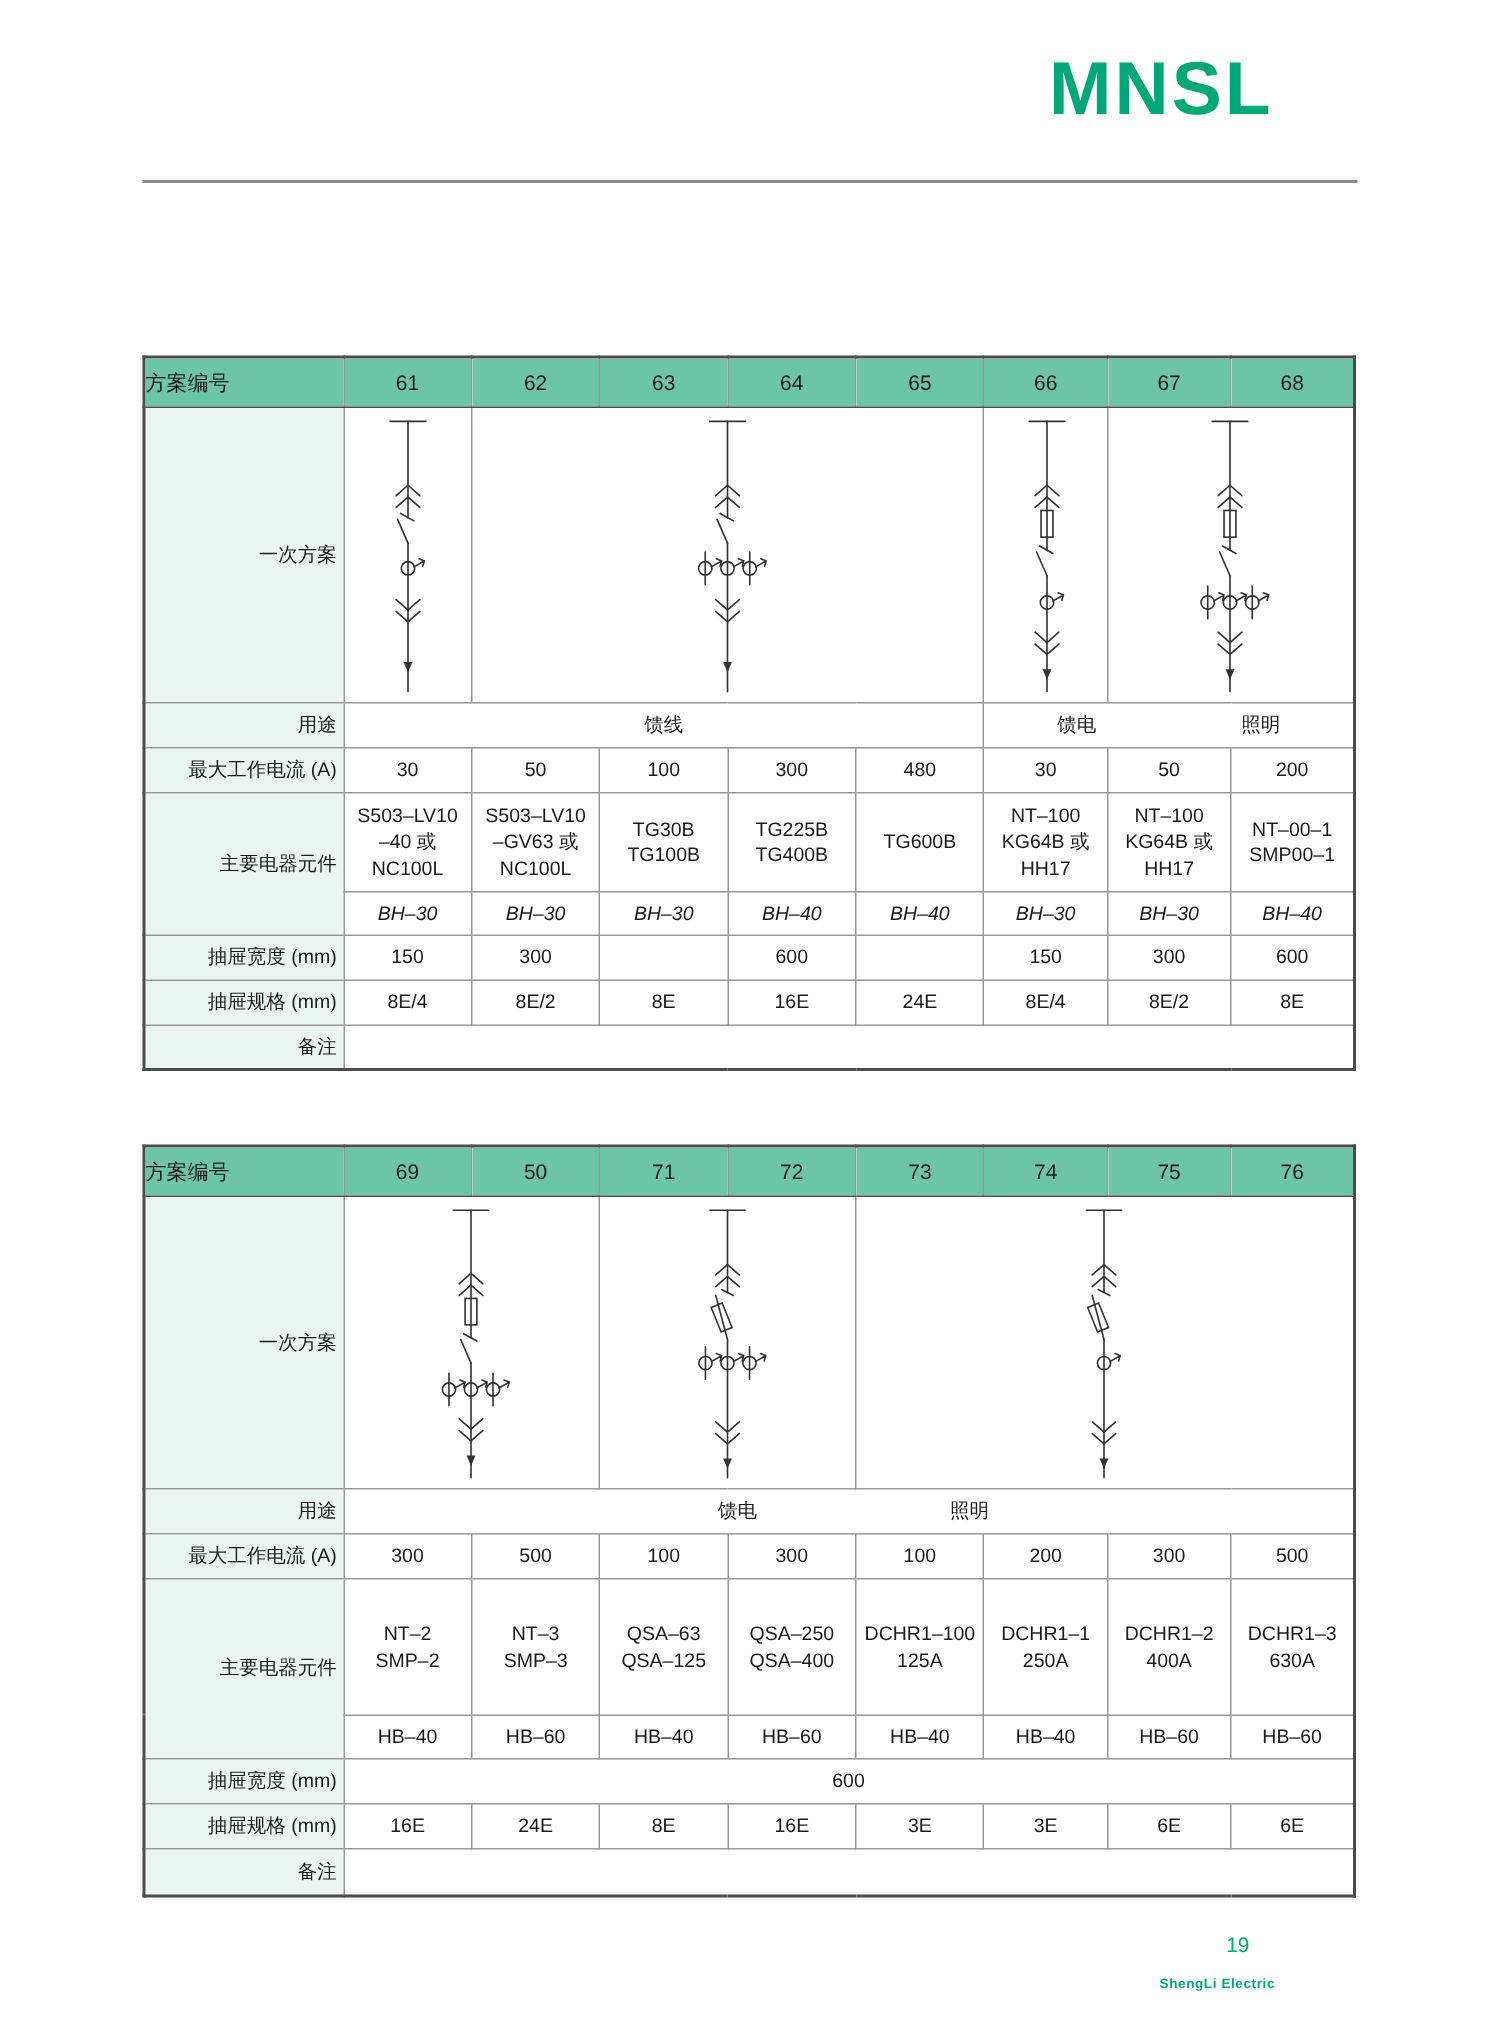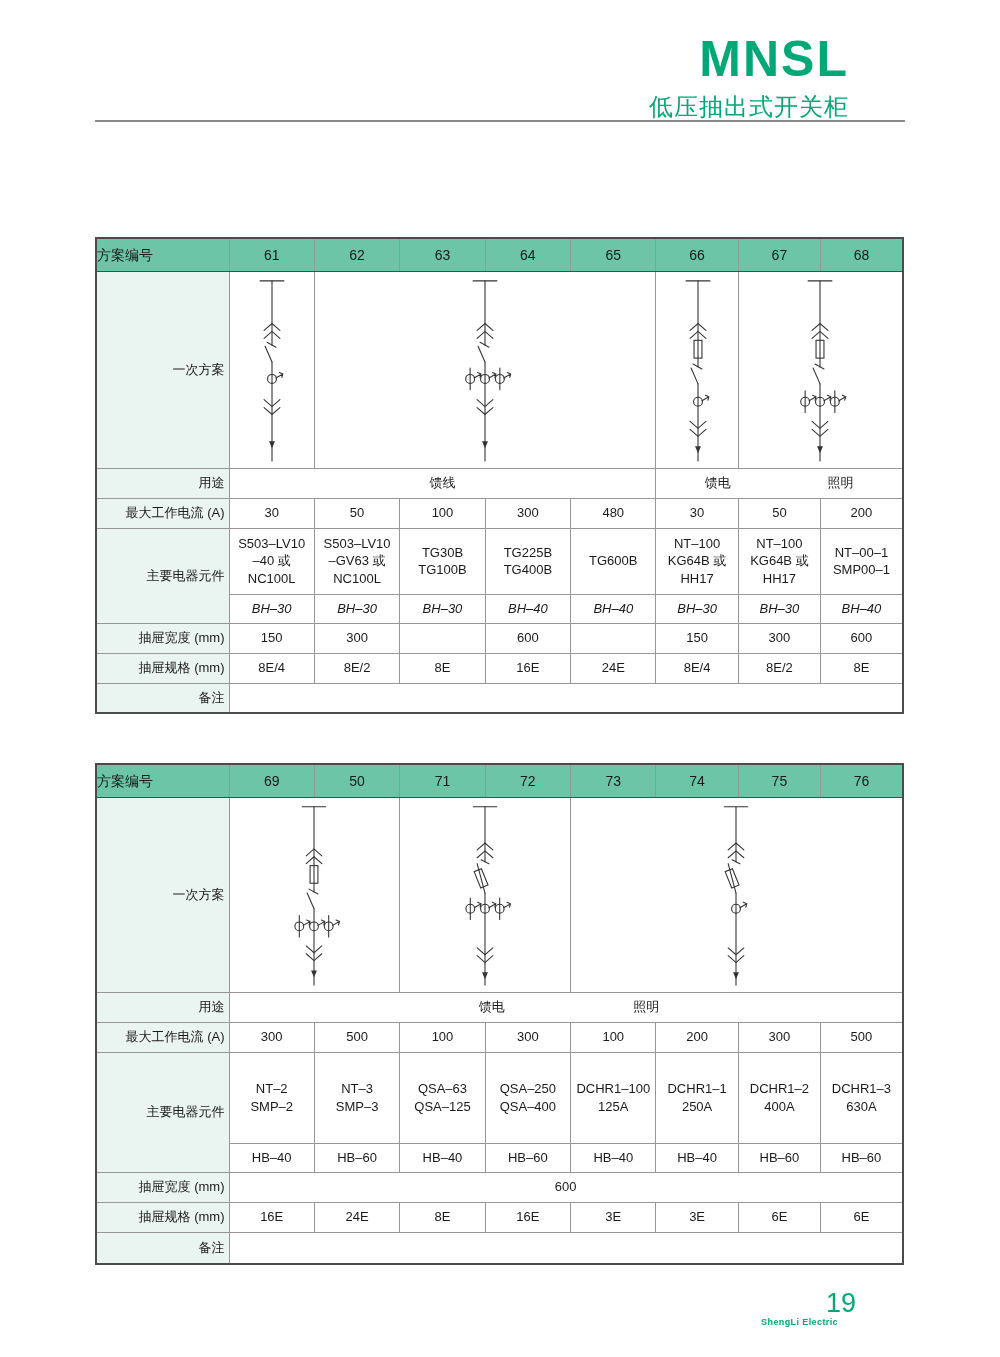--- a/index.html
+++ b/index.html
@@ -33,7 +33,6 @@
 
 <div class="page">
   <div class="brand">MNSL</div>
-  <div class="subtitle">低压抽出式开关柜</div>
   <div class="rule"></div>
 
   <div id="table1" class="twrap">

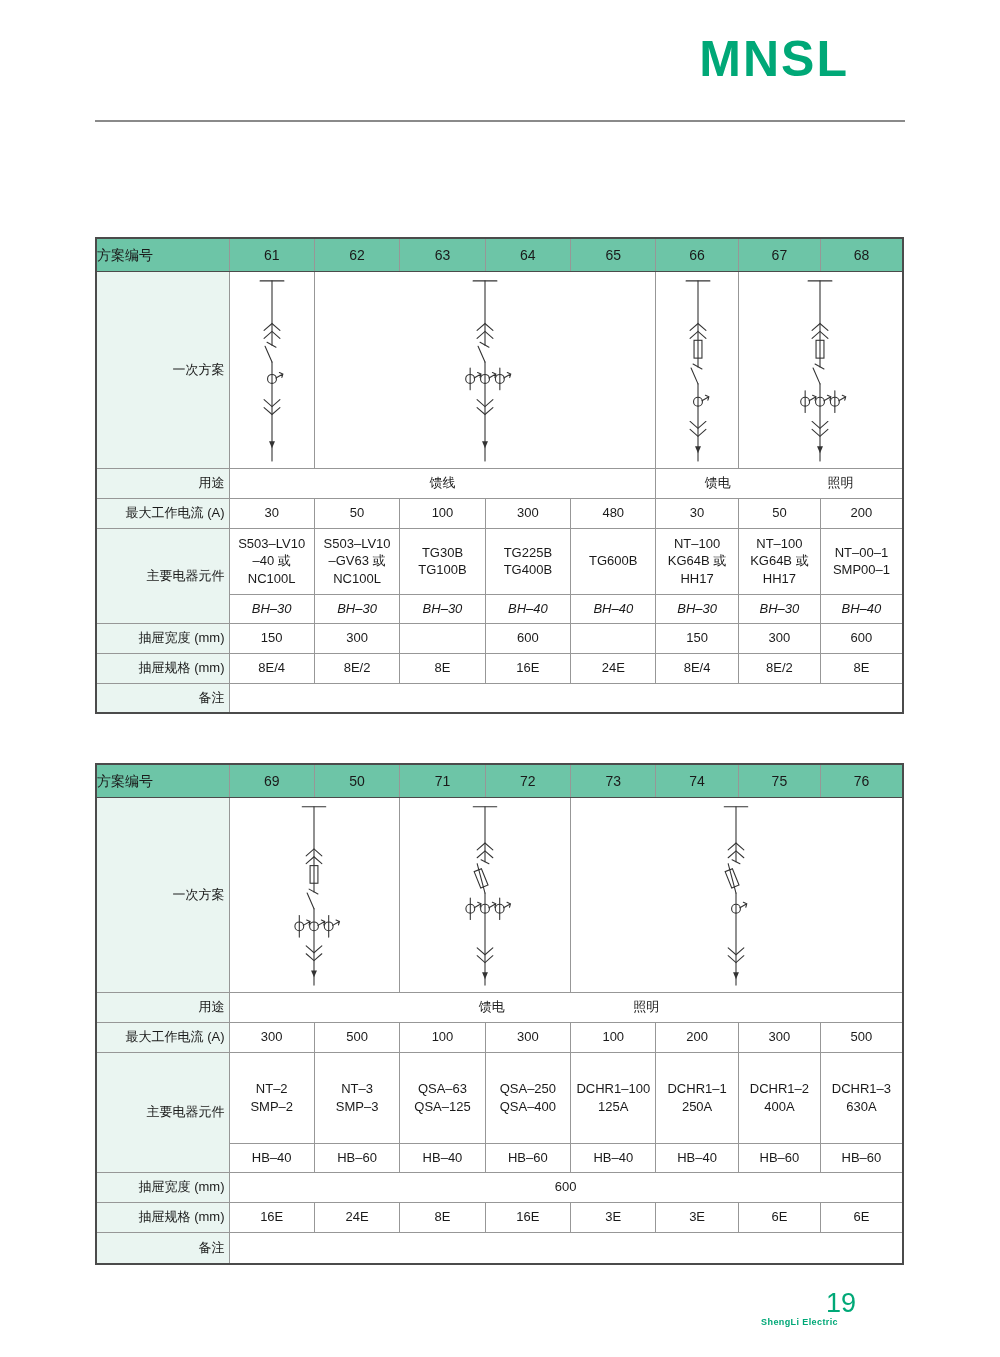--- a/index.html
+++ b/index.html
@@ -24,7 +24,7 @@
   .spread { display:flex; justify-content:space-around; align-items:center; height:100%; }
   .poswrap { position:relative; height:100%; }
   .poswrap span { position:absolute; top:50%; transform:translate(-50%,-50%); }
-  .pagenum { position:absolute; top:1288px; right:88px; font-size:27px; color:var(--green); }
+  .pagenum { position:absolute; top:1288px; right:111px; font-size:14px; color:var(--green); }
   .footer-logo { position:absolute; top:1317px; right:106px; font-size:9px; font-weight:bold;
                  color:var(--green); letter-spacing:0.4px; }
 </style>

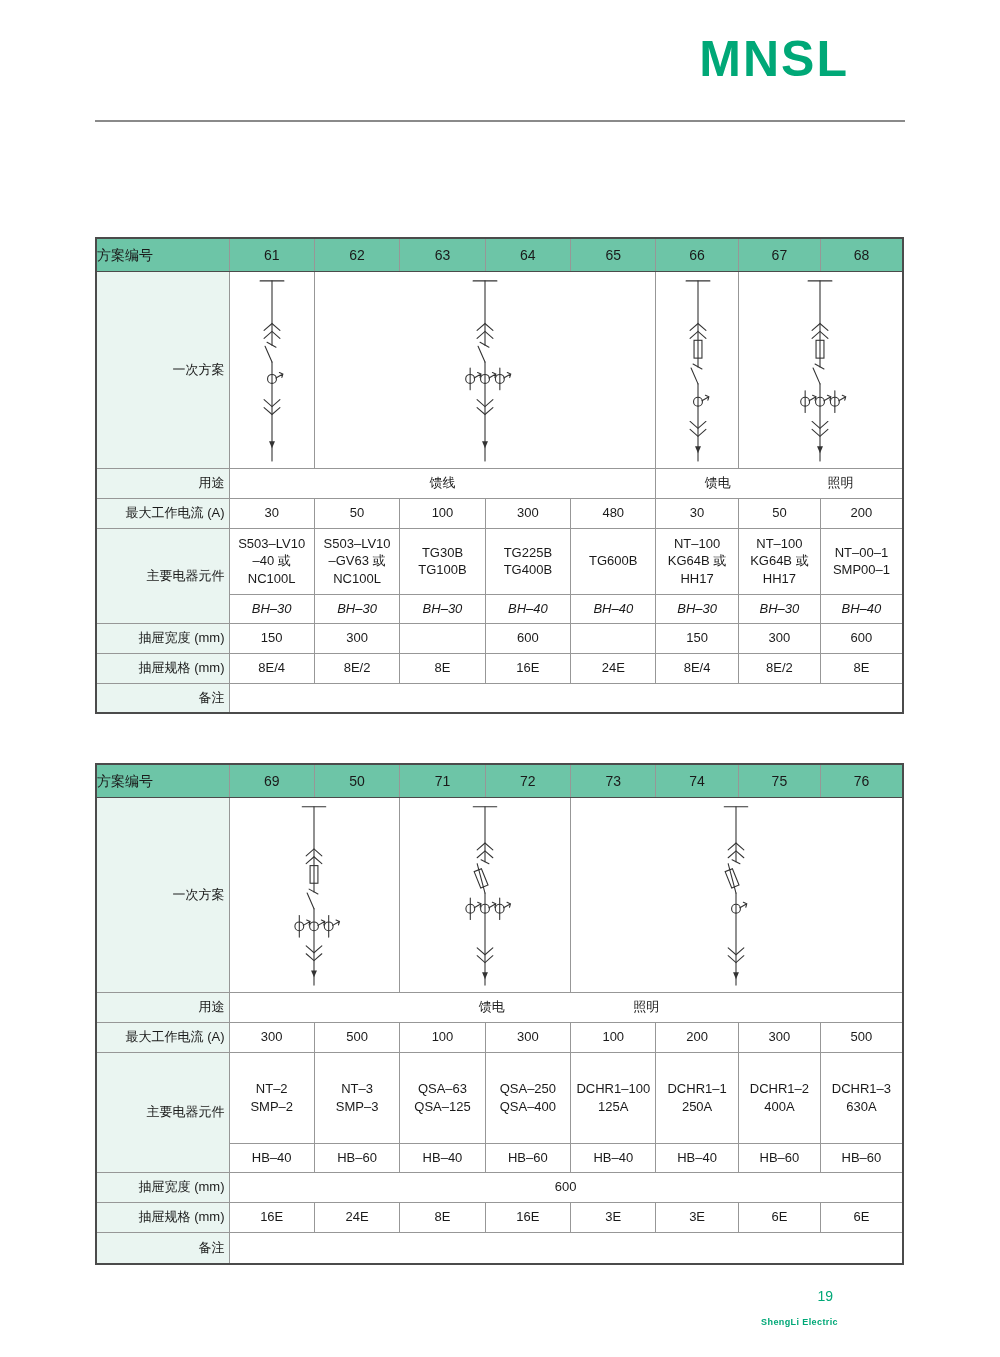--- a/index.html
+++ b/index.html
@@ -25,7 +25,7 @@
   .poswrap { position:relative; height:100%; }
   .poswrap span { position:absolute; top:50%; transform:translate(-50%,-50%); }
   .pagenum { position:absolute; top:1288px; right:111px; font-size:14px; color:var(--green); }
-  .footer-logo { position:absolute; top:1317px; right:106px; font-size:9px; font-weight:bold;
+  .footer-logo { position:absolute; top:1317px; right:94px; font-size:9px; font-weight:bold;
                  color:var(--green); letter-spacing:0.4px; }
 </style>
 </head>

